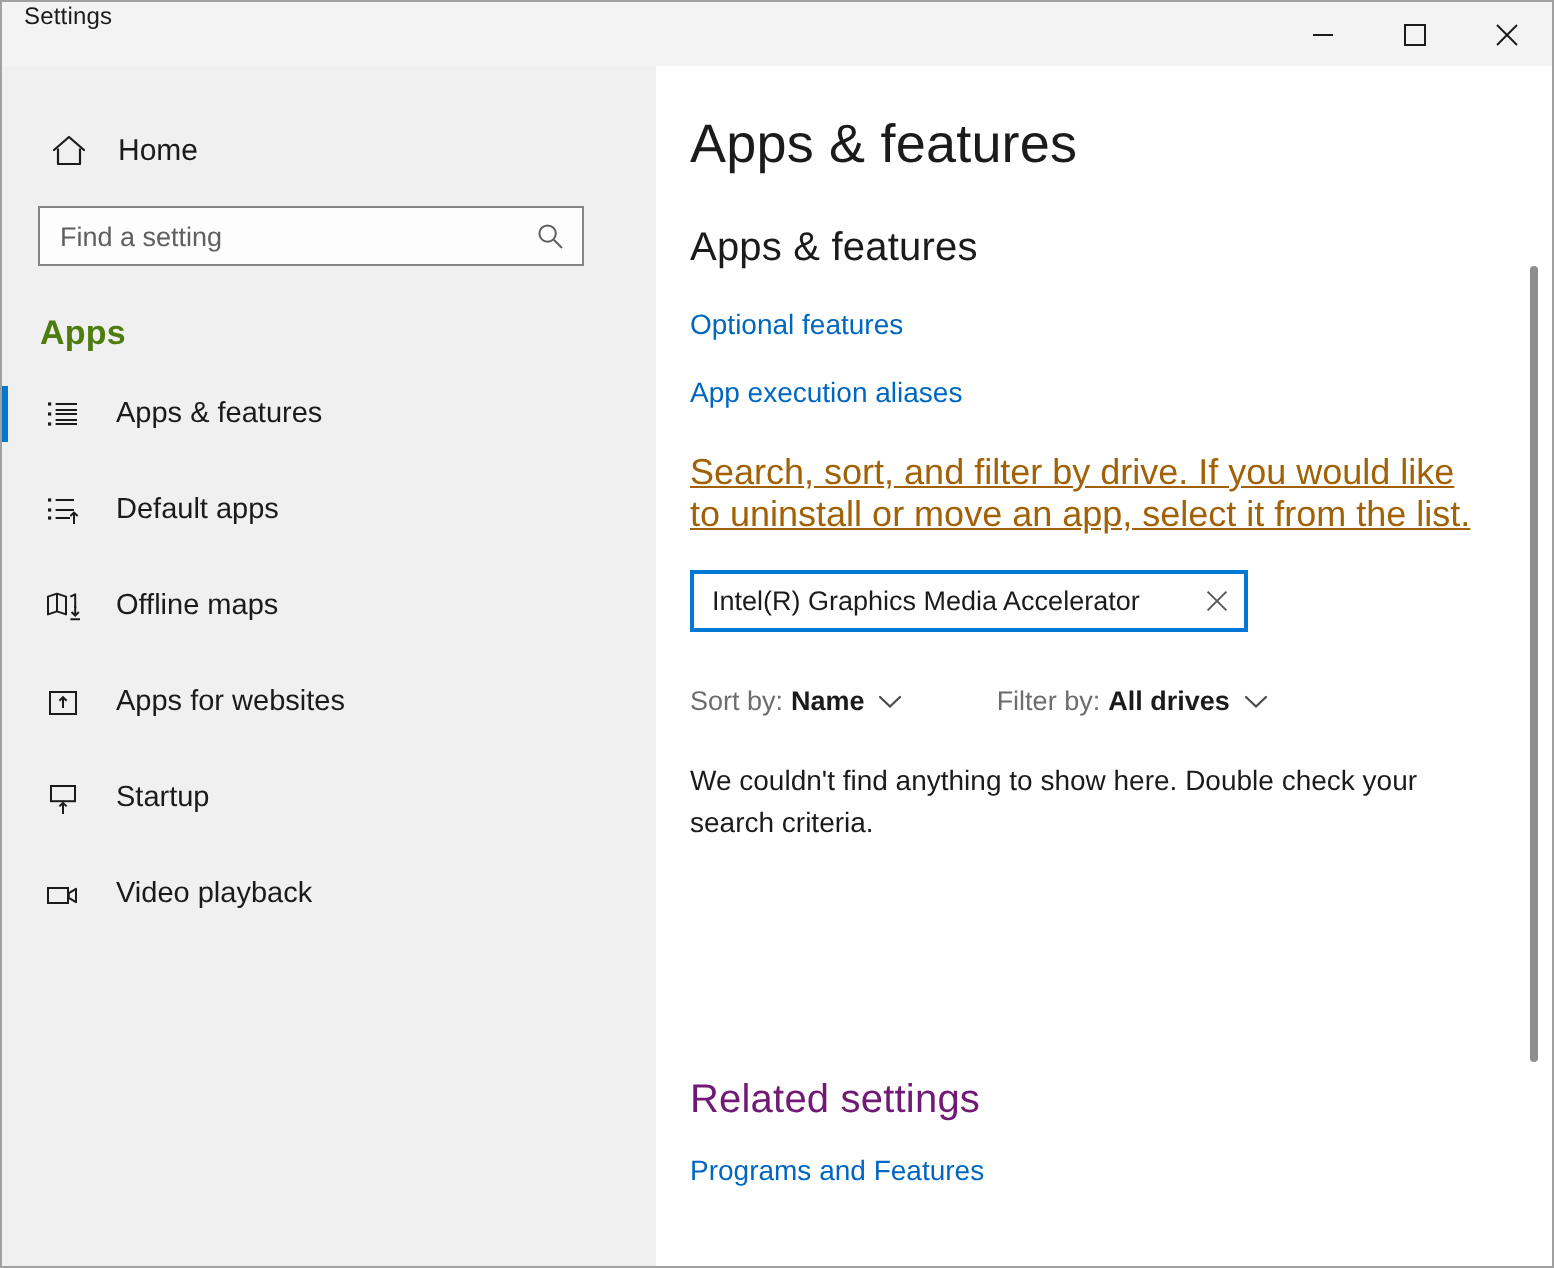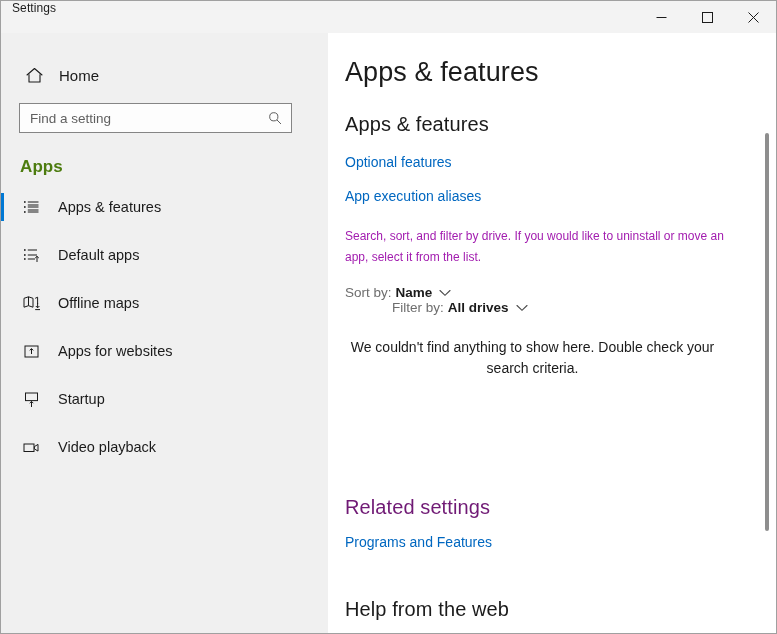--- a/index.html
+++ b/index.html
@@ -203,11 +203,12 @@
   .link-block { display: block; }
 
   .body-text {
-    font-size: 12px;
-    color: #a21caf;
+    font-size: 18px;
+    color: #a16207;
     line-height: 21px;
     margin: 22px 0 0 0;
     max-width: 392px;
+    text-decoration: underline;
   }
 
   .app-search {

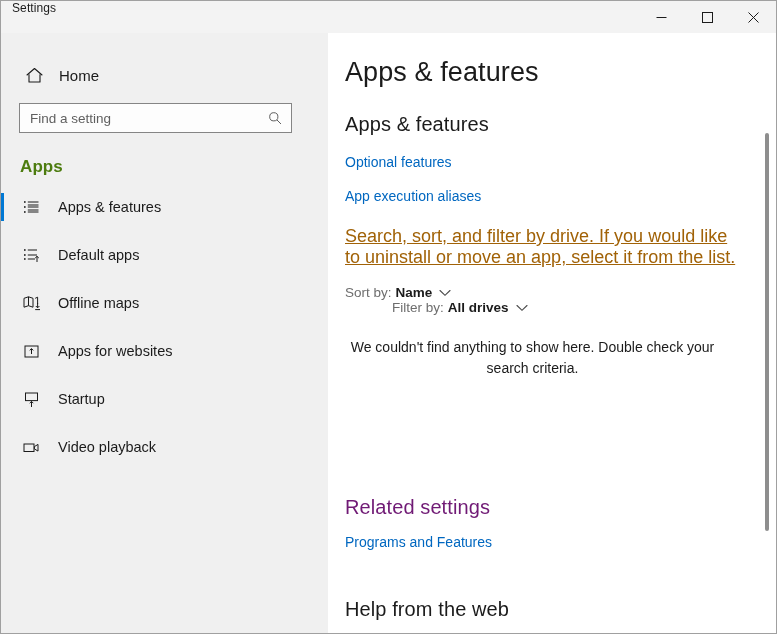--- a/index.html
+++ b/index.html
@@ -459,6 +459,15 @@
 
       <p class="body-text">Search, sort, and filter by drive. If you would like to uninstall or move an app, select it from the list.</p>
 
+      <div class="app-search">
+        <input class="app-search-input" type="text" placeholder="Search this list" value="Intel(R) Graphics Media Accelerator" style="">
+        <span class="clear-btn">
+          <svg width="11" height="11" viewBox="0 0 11 11">
+            <line x1="0.8" y1="0.8" x2="10.2" y2="10.2" stroke="#5a5a5a" stroke-width="1"></line>
+            <line x1="10.2" y1="0.8" x2="0.8" y2="10.2" stroke="#5a5a5a" stroke-width="1"></line>
+          </svg>
+        </span>
+      </div>
 
       <div class="filters">
         <div class="filter-group">

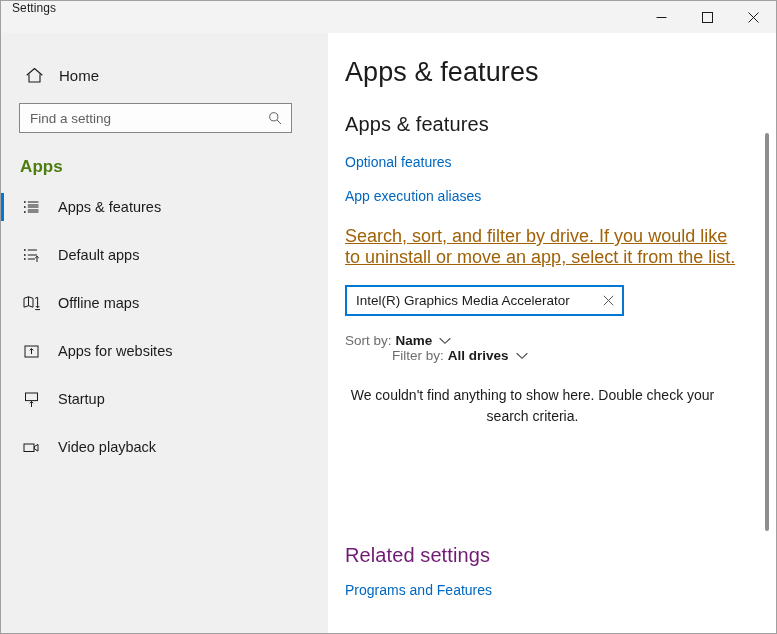--- a/index.html
+++ b/index.html
@@ -246,9 +246,8 @@
 
   .filters {
     display: flex;
-    align-items: flex-start;
-    margin-top: 17px;
-    flex-direction: column;
+    align-items: flex-end;
+    margin-top: 27px;
   }
   .filter-group {
     display: flex;

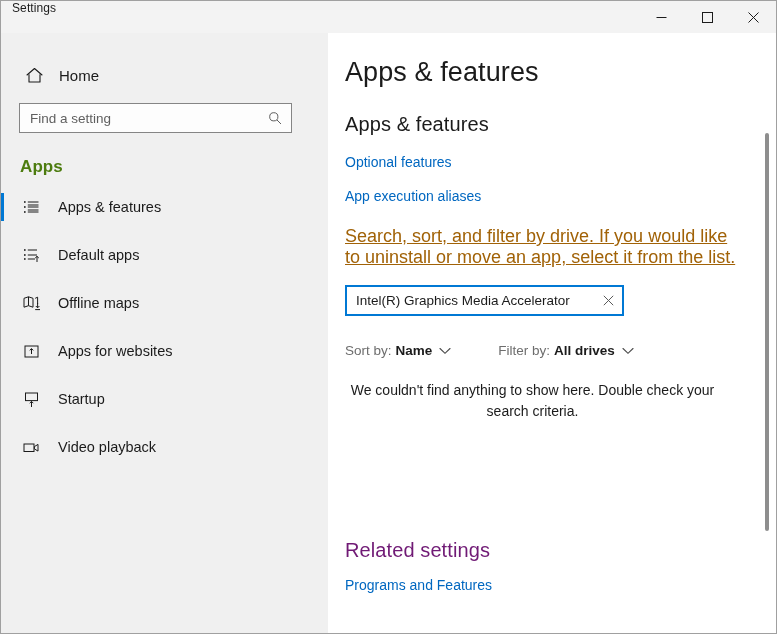--- a/index.html
+++ b/index.html
@@ -277,7 +277,6 @@
     line-height: 21px;
     margin: 22px 0 16px 0;
     max-width: 375px;
-    text-align: center;
   }
 
   .related-title {

